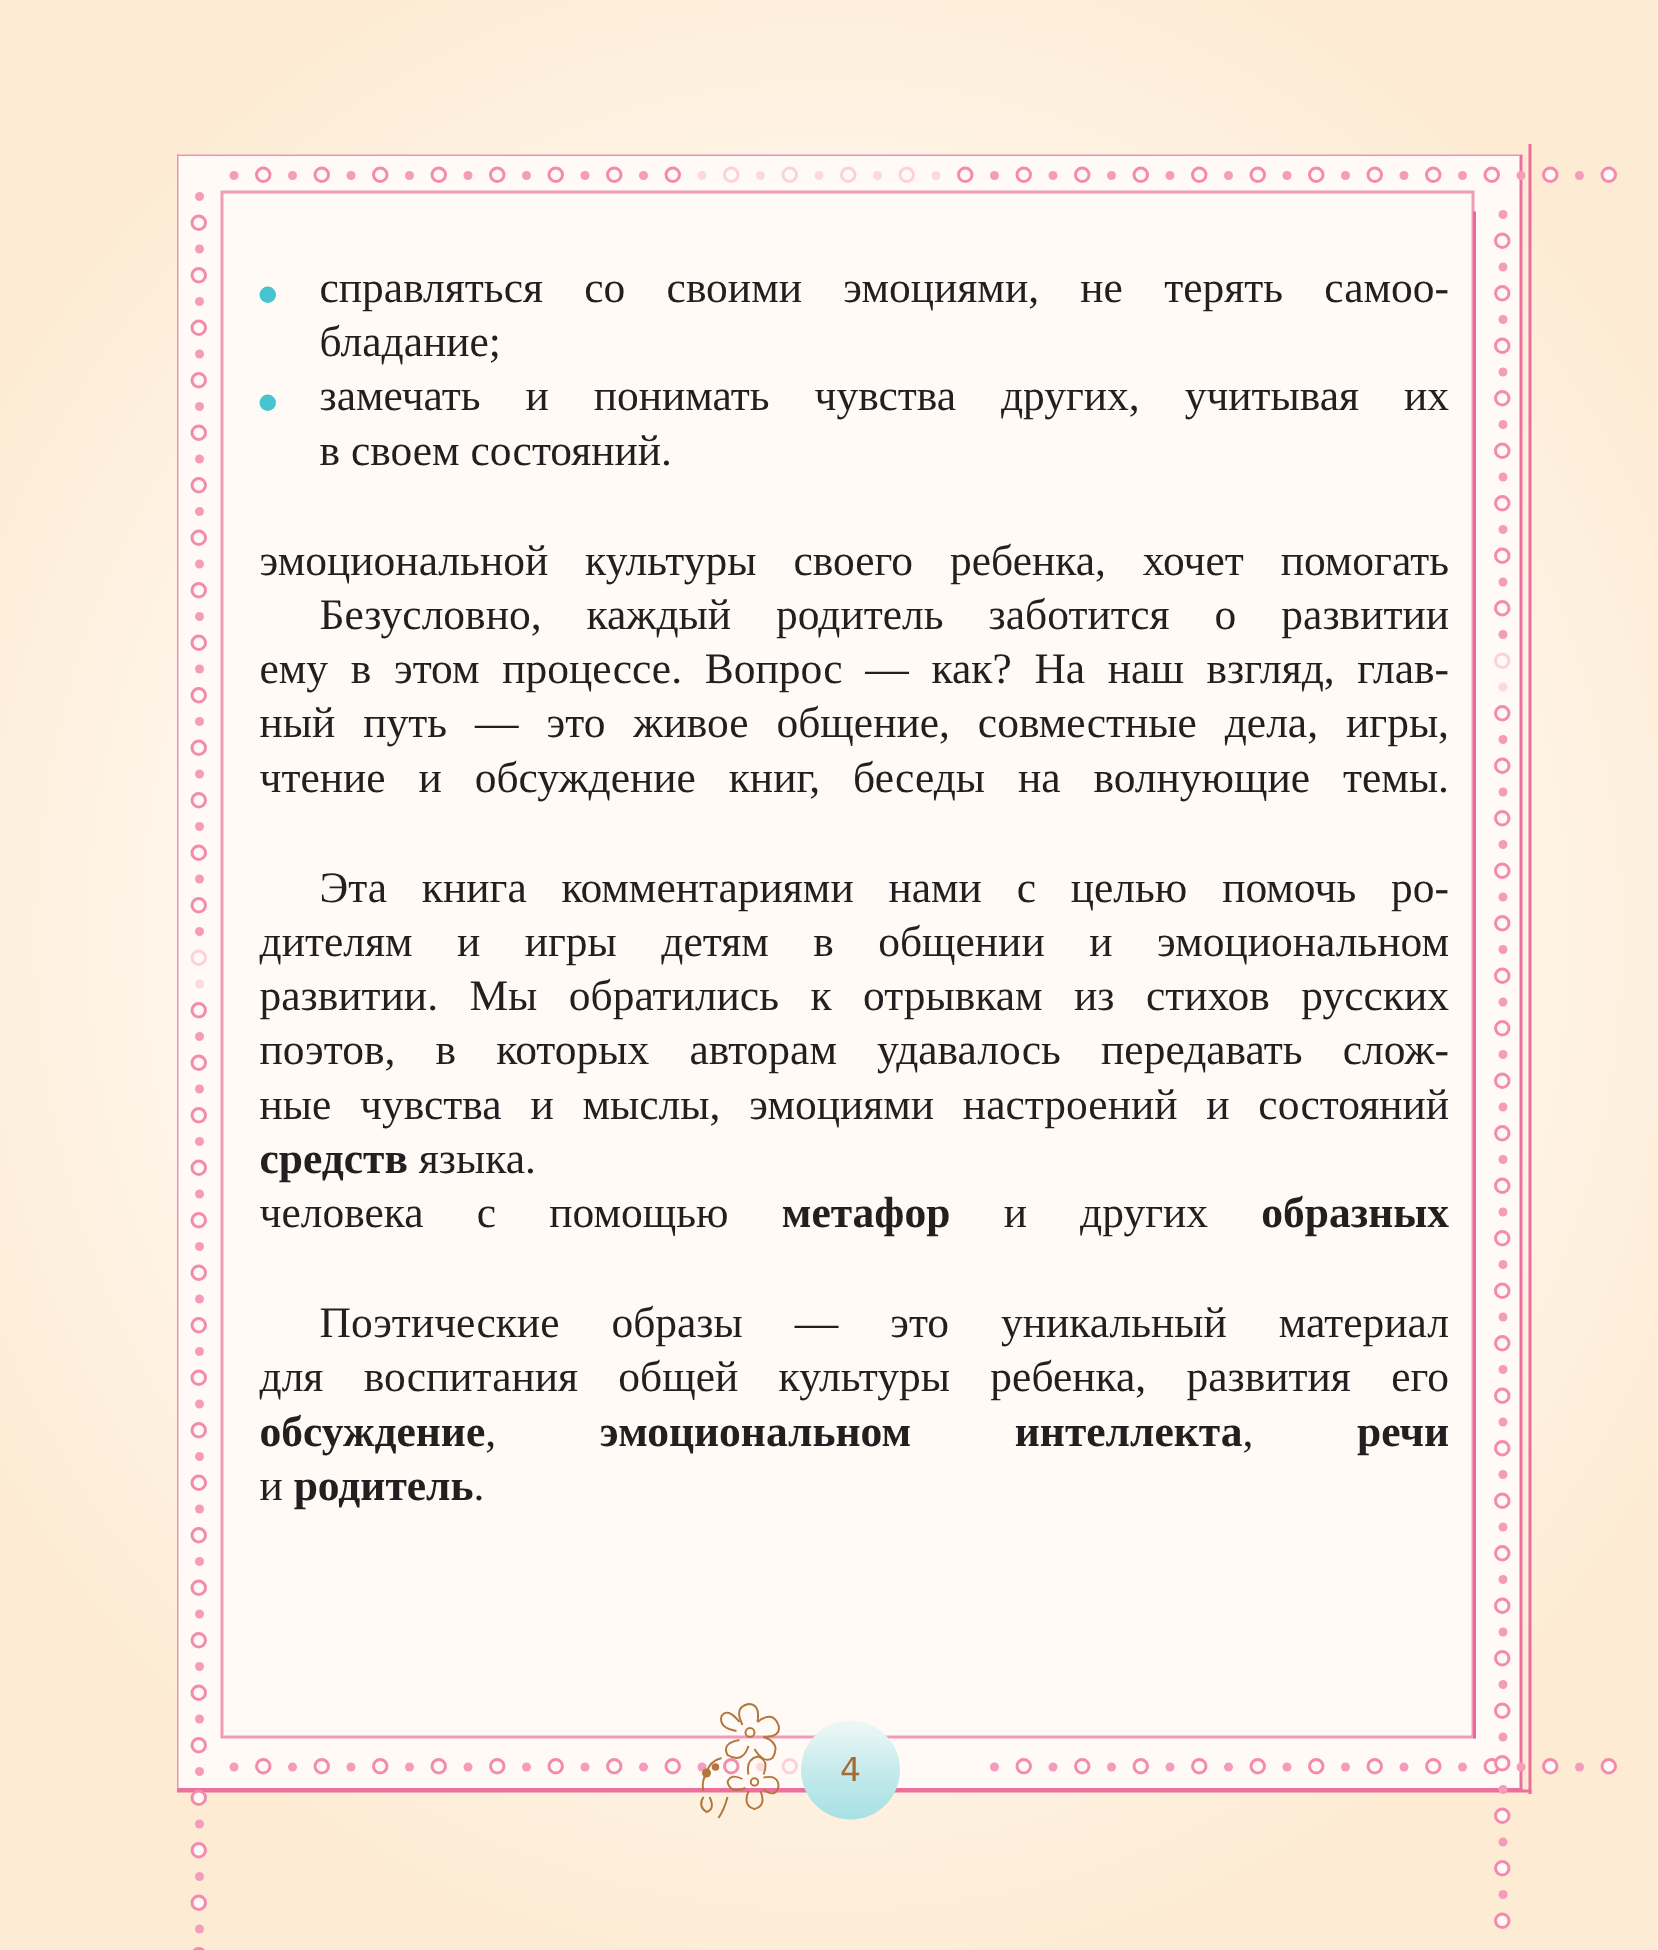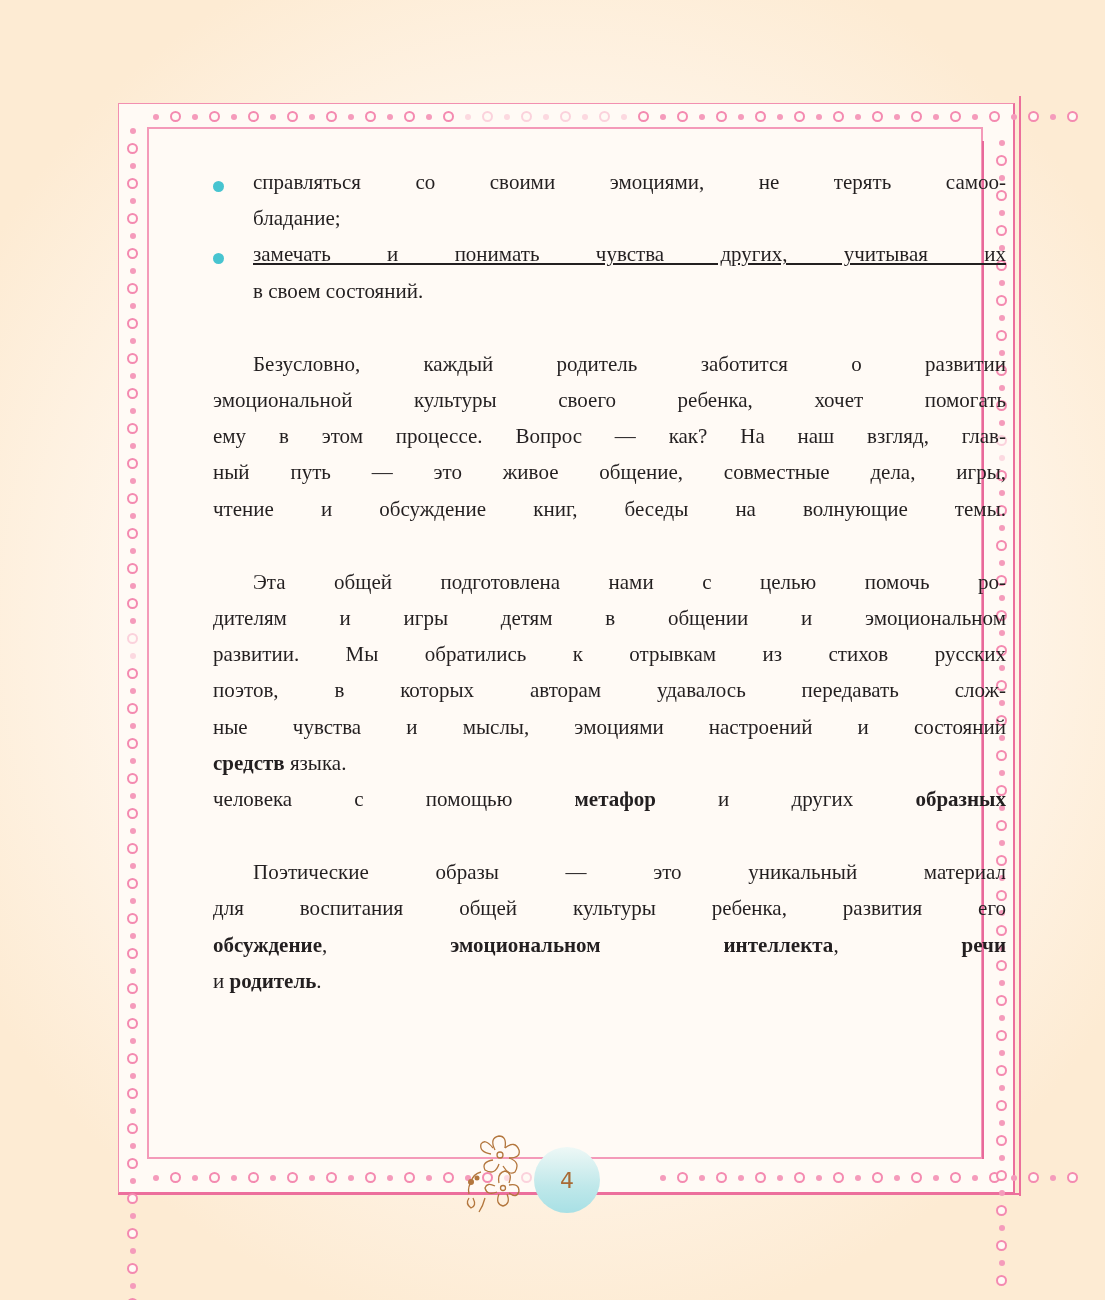--- a/index.html
+++ b/index.html
@@ -38,8 +38,8 @@
   .fade { opacity:0.35; }
 
   .content {
-    position:absolute; left:173px; top:164px; width:793px;
-    font-size:21px; line-height:36.2px;margin-left:40px;
+    position:absolute; left:173px; top:174px; width:793px;
+    font-size:29px; line-height:36.2px;
   }
   .bullet-list { margin:0; padding:0; list-style:none; }
   .bullet-item { position:relative; padding-left:40px; text-align:justify; text-align-last:left; }

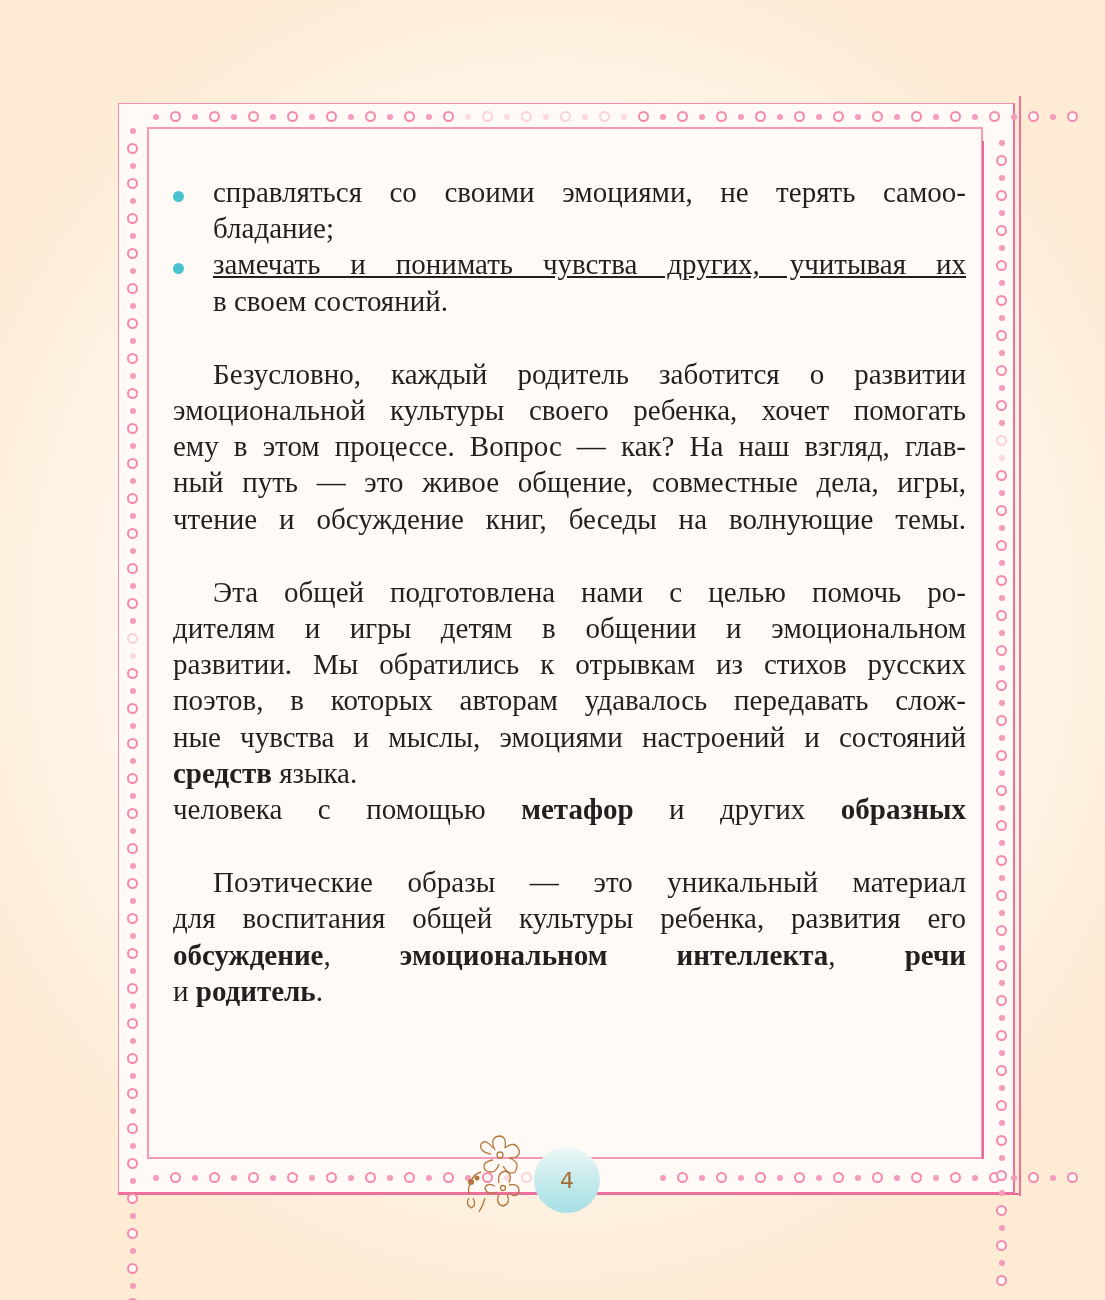--- a/index.html
+++ b/index.html
@@ -318,7 +318,7 @@
     </li>
     <li class="bullet-item">
       <span class="bullet-dot"></span>
-      <span style="display:block;text-align-last:justify;text-decoration:underline;">замечать и понимать чувства других, учитывая их</span>
+      <span style="display:block;text-align-last:justify;">замечать и понимать чувства других, учитывая их</span>
       <span style="display:block;">в своем состояний.</span>
     </li>
   </ul>

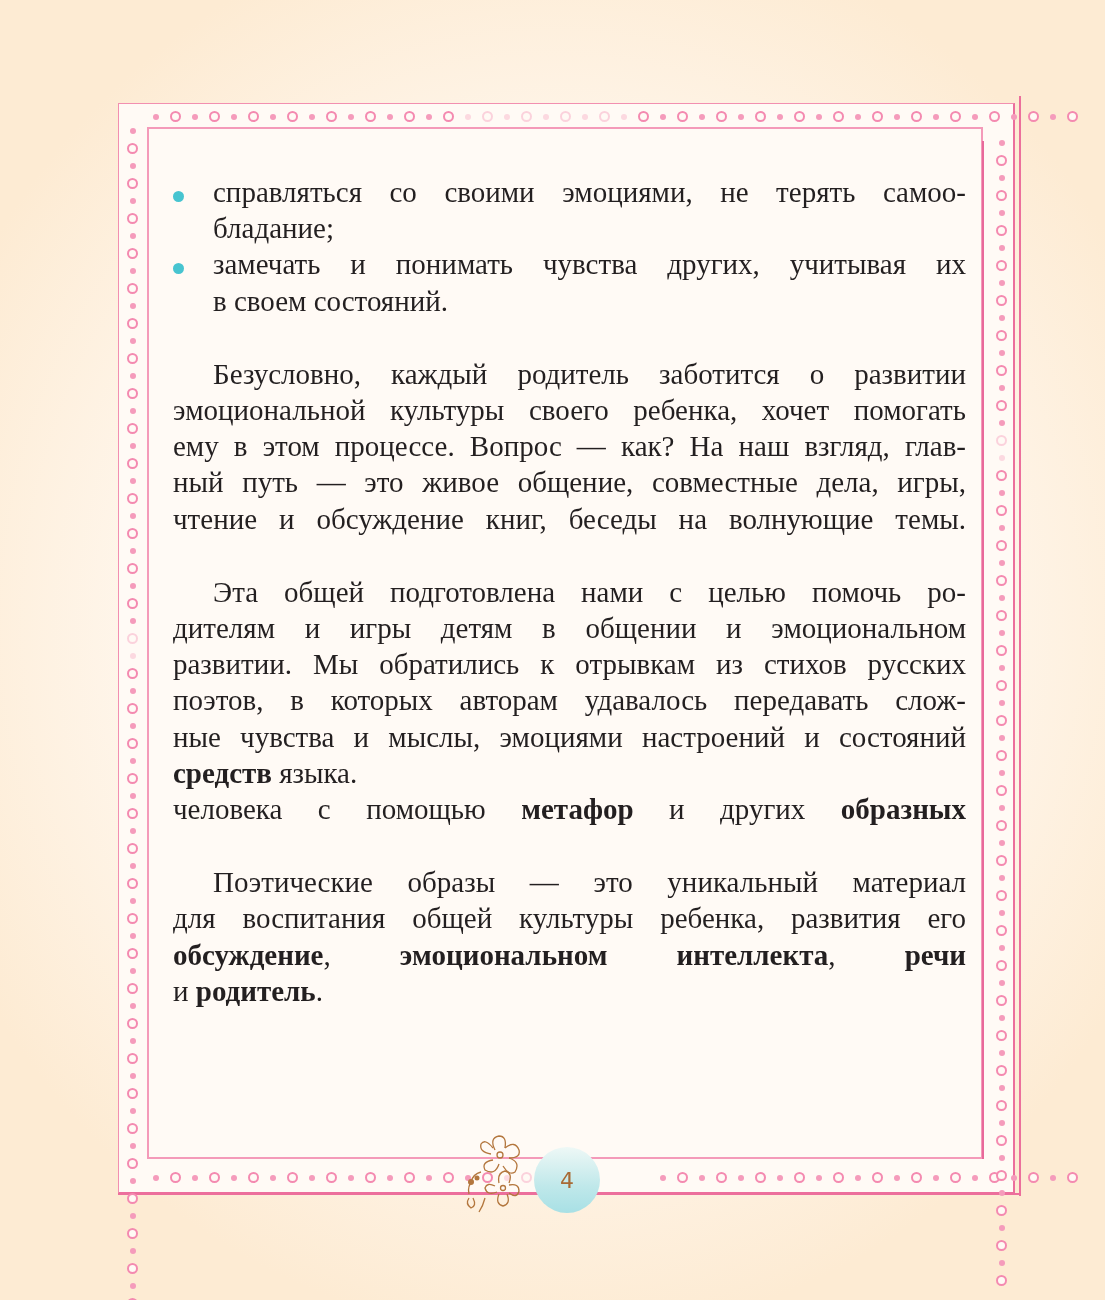--- a/index.html
+++ b/index.html
@@ -326,8 +326,8 @@
   <div class="gap"></div>
 
   <p class="para" style="text-indent:0">
+    <span class="line">эмоциональной культуры своего ребенка, хочет помогать</span>
     <span class="line first">Безусловно, каждый родитель заботится о развитии</span>
-    <span class="line">эмоциональной культуры своего ребенка, хочет помогать</span>
     <span class="line">ему в этом процессе. Вопрос — как? На наш взгляд, глав-</span>
     <span class="line">ный путь — это живое общение, совместные дела, игры,</span>
     <span class="line">чтение и обсуждение книг, беседы на волнующие темы.</span>

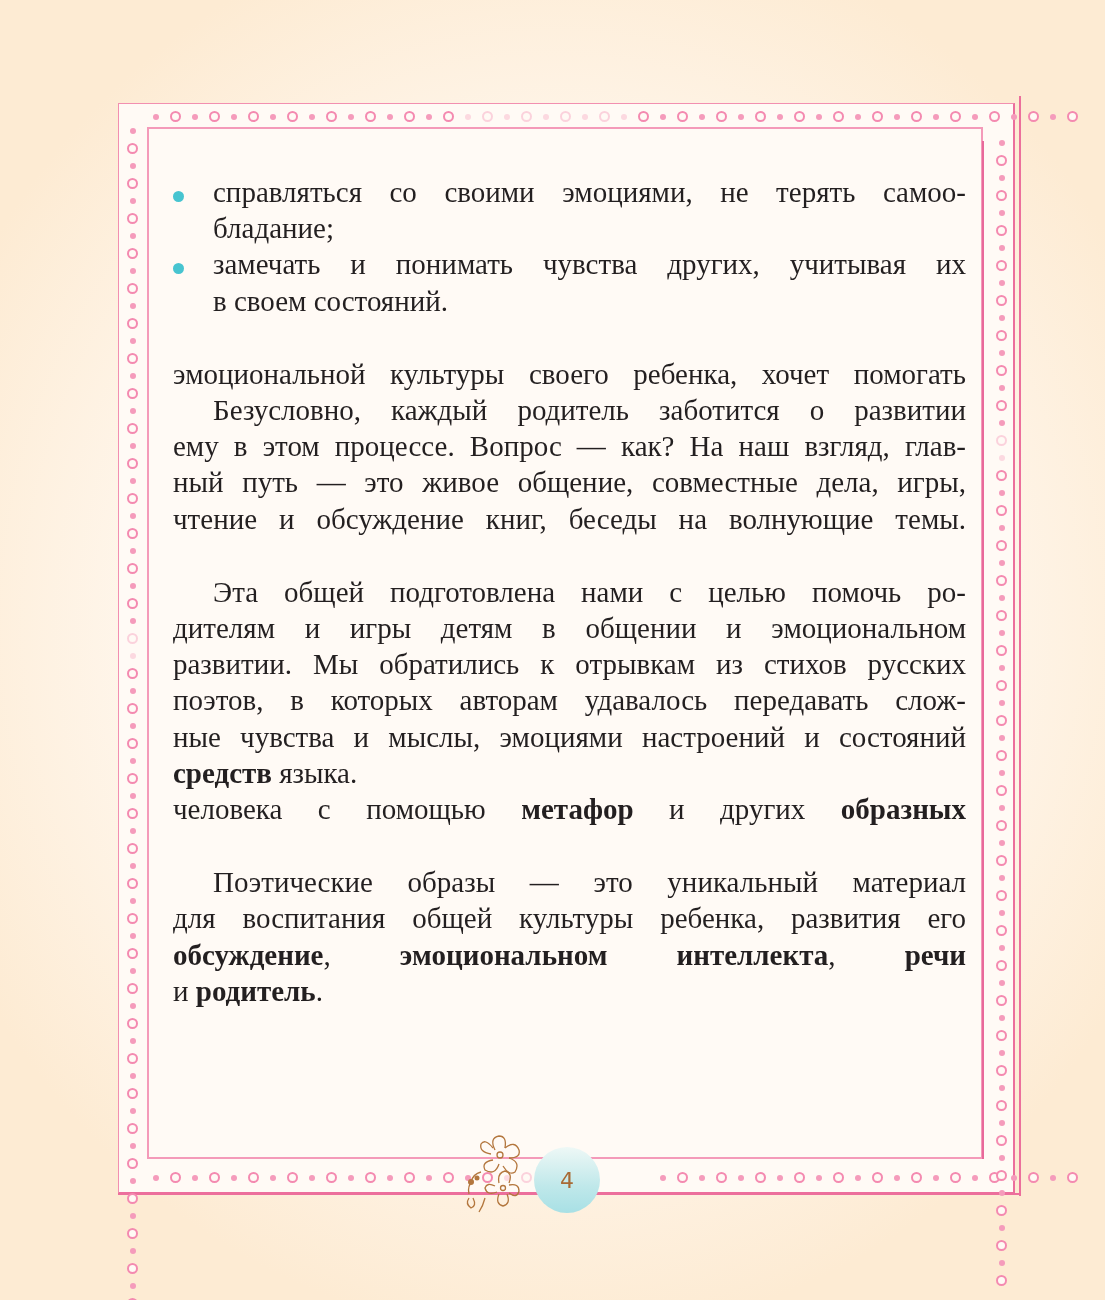--- a/index.html
+++ b/index.html
@@ -336,7 +336,7 @@
   <div class="gap"></div>
 
   <p class="para" style="text-indent:0">
-    <span class="line first">Эта общей подготовлена нами с целью помочь ро-</span>
+    <span class="line first">Эта книга комментариями нами с целью помочь ро-</span>
     <span class="line">дителям и игры детям в общении и эмоциональном</span>
     <span class="line">развитии. Мы обратились к отрывкам из стихов русских</span>
     <span class="line">поэтов, в которых авторам удавалось передавать слож-</span>

